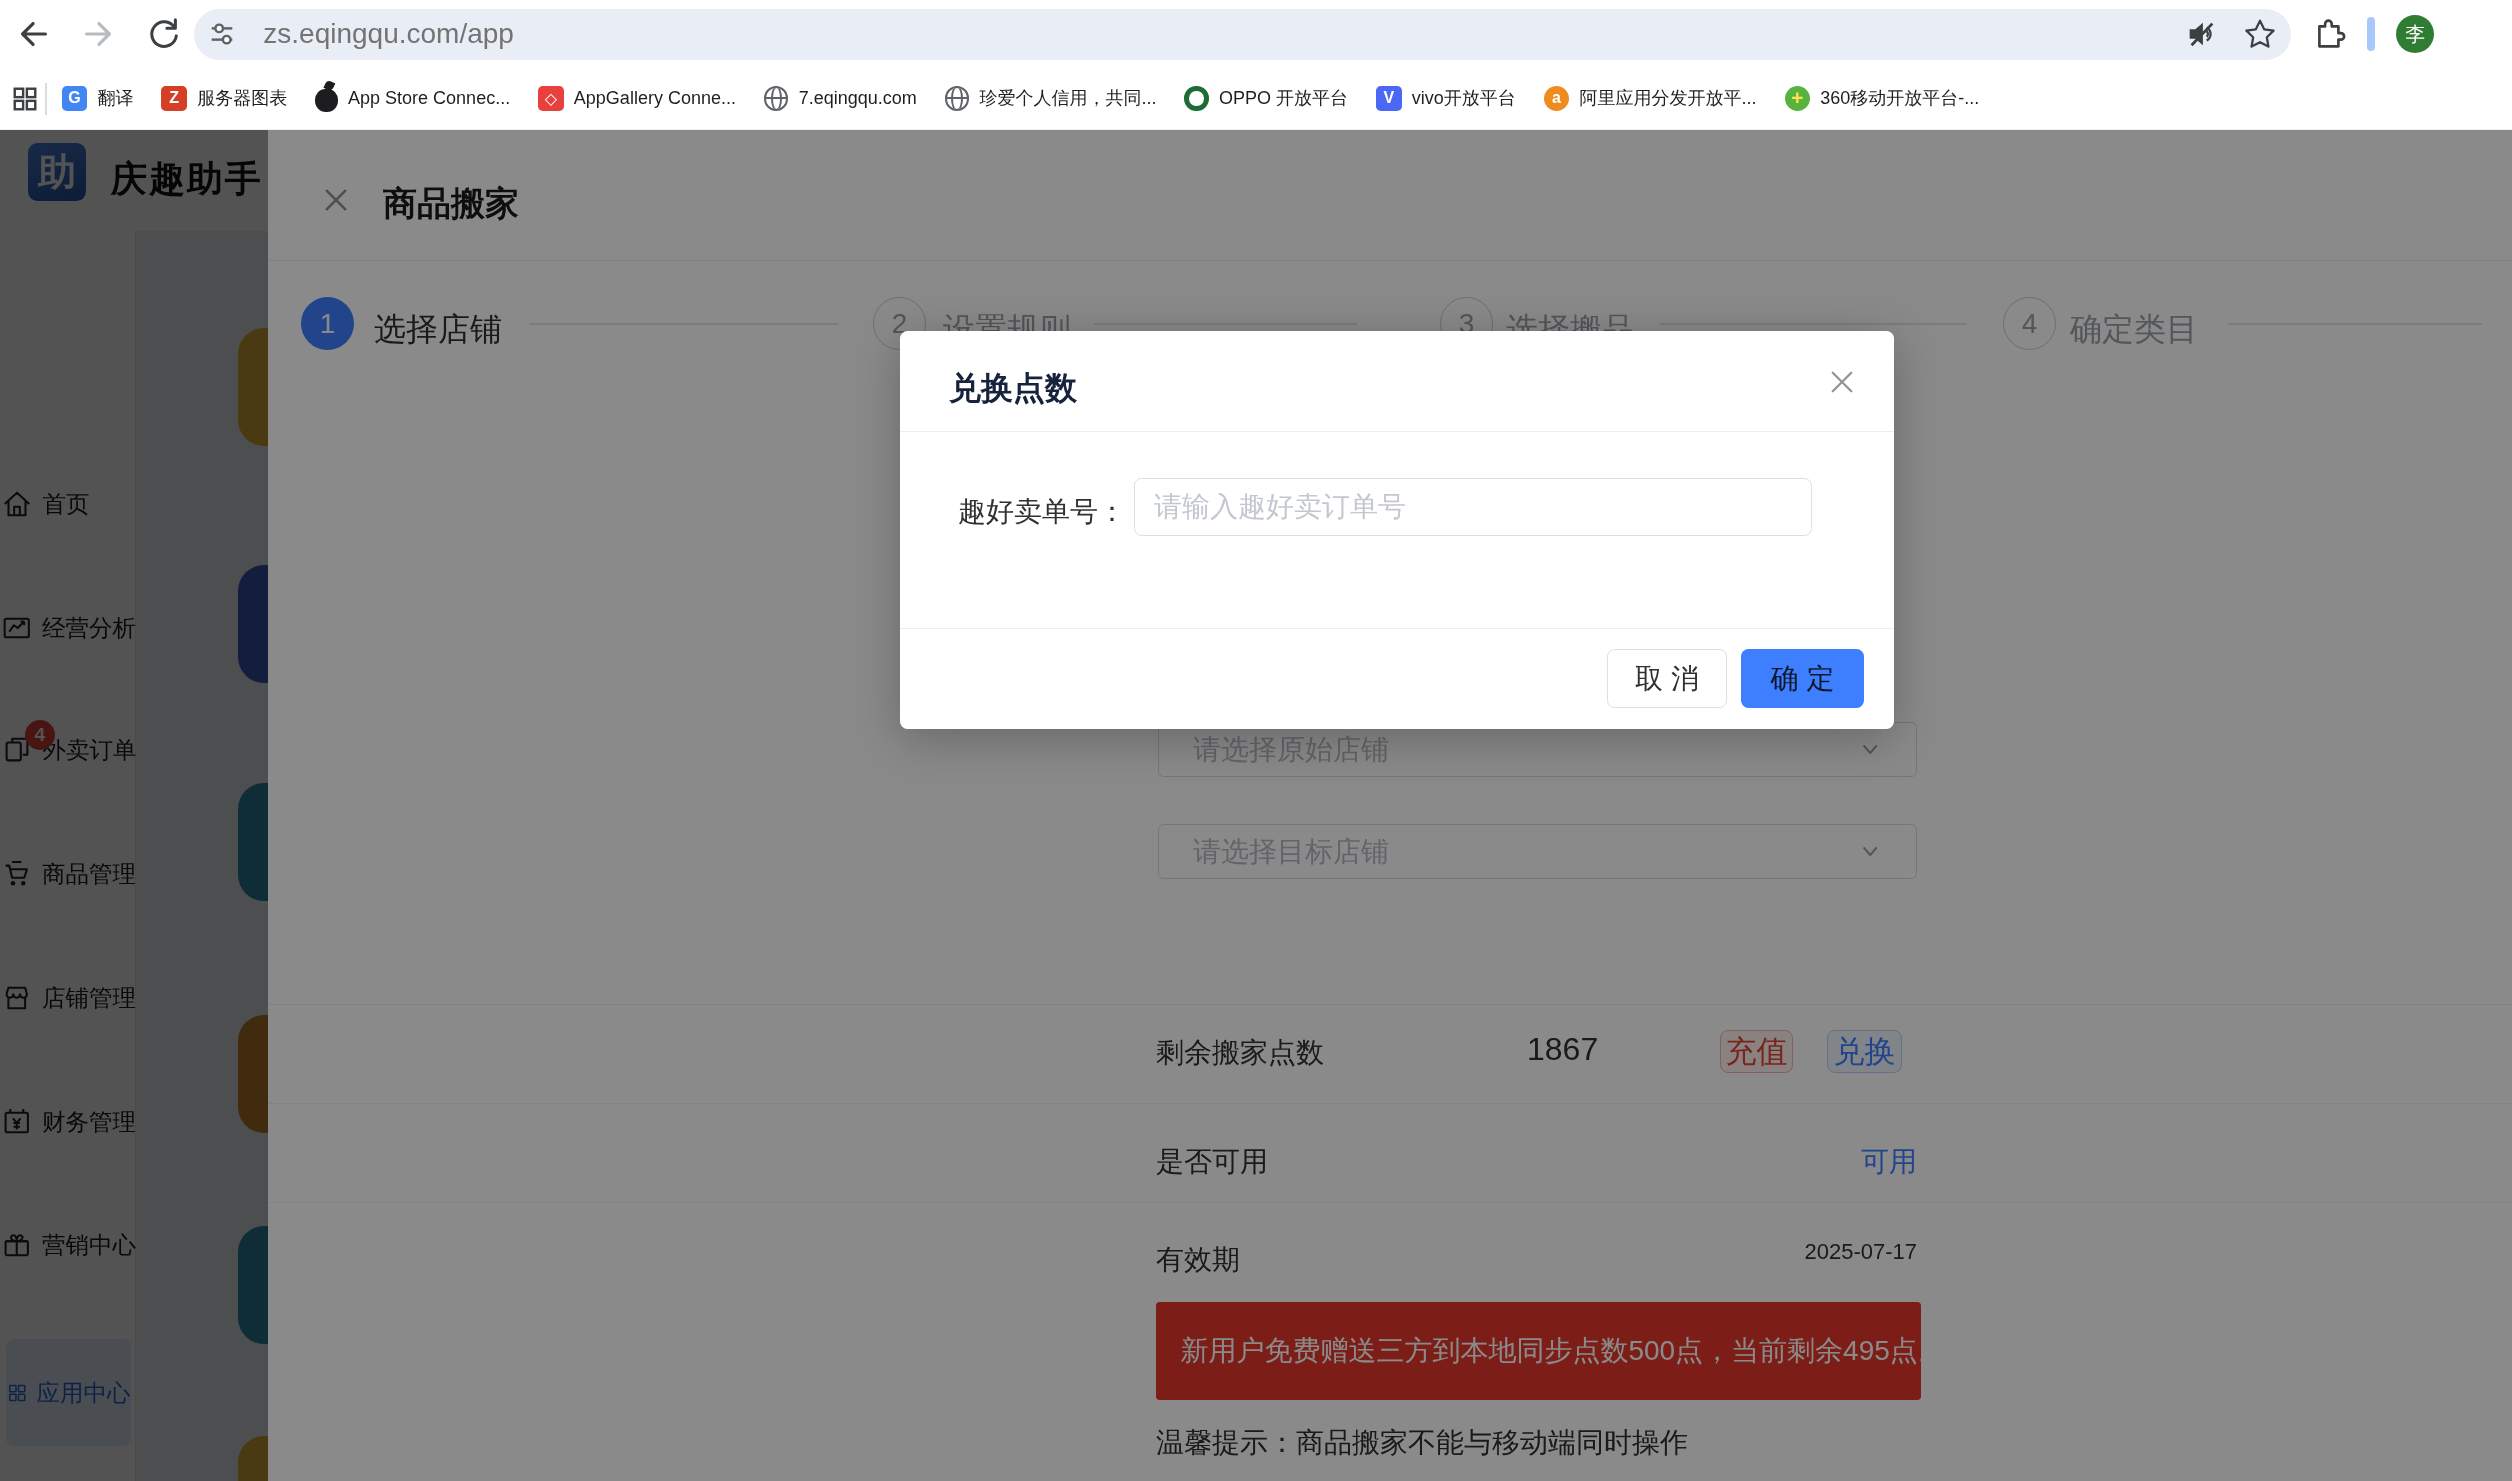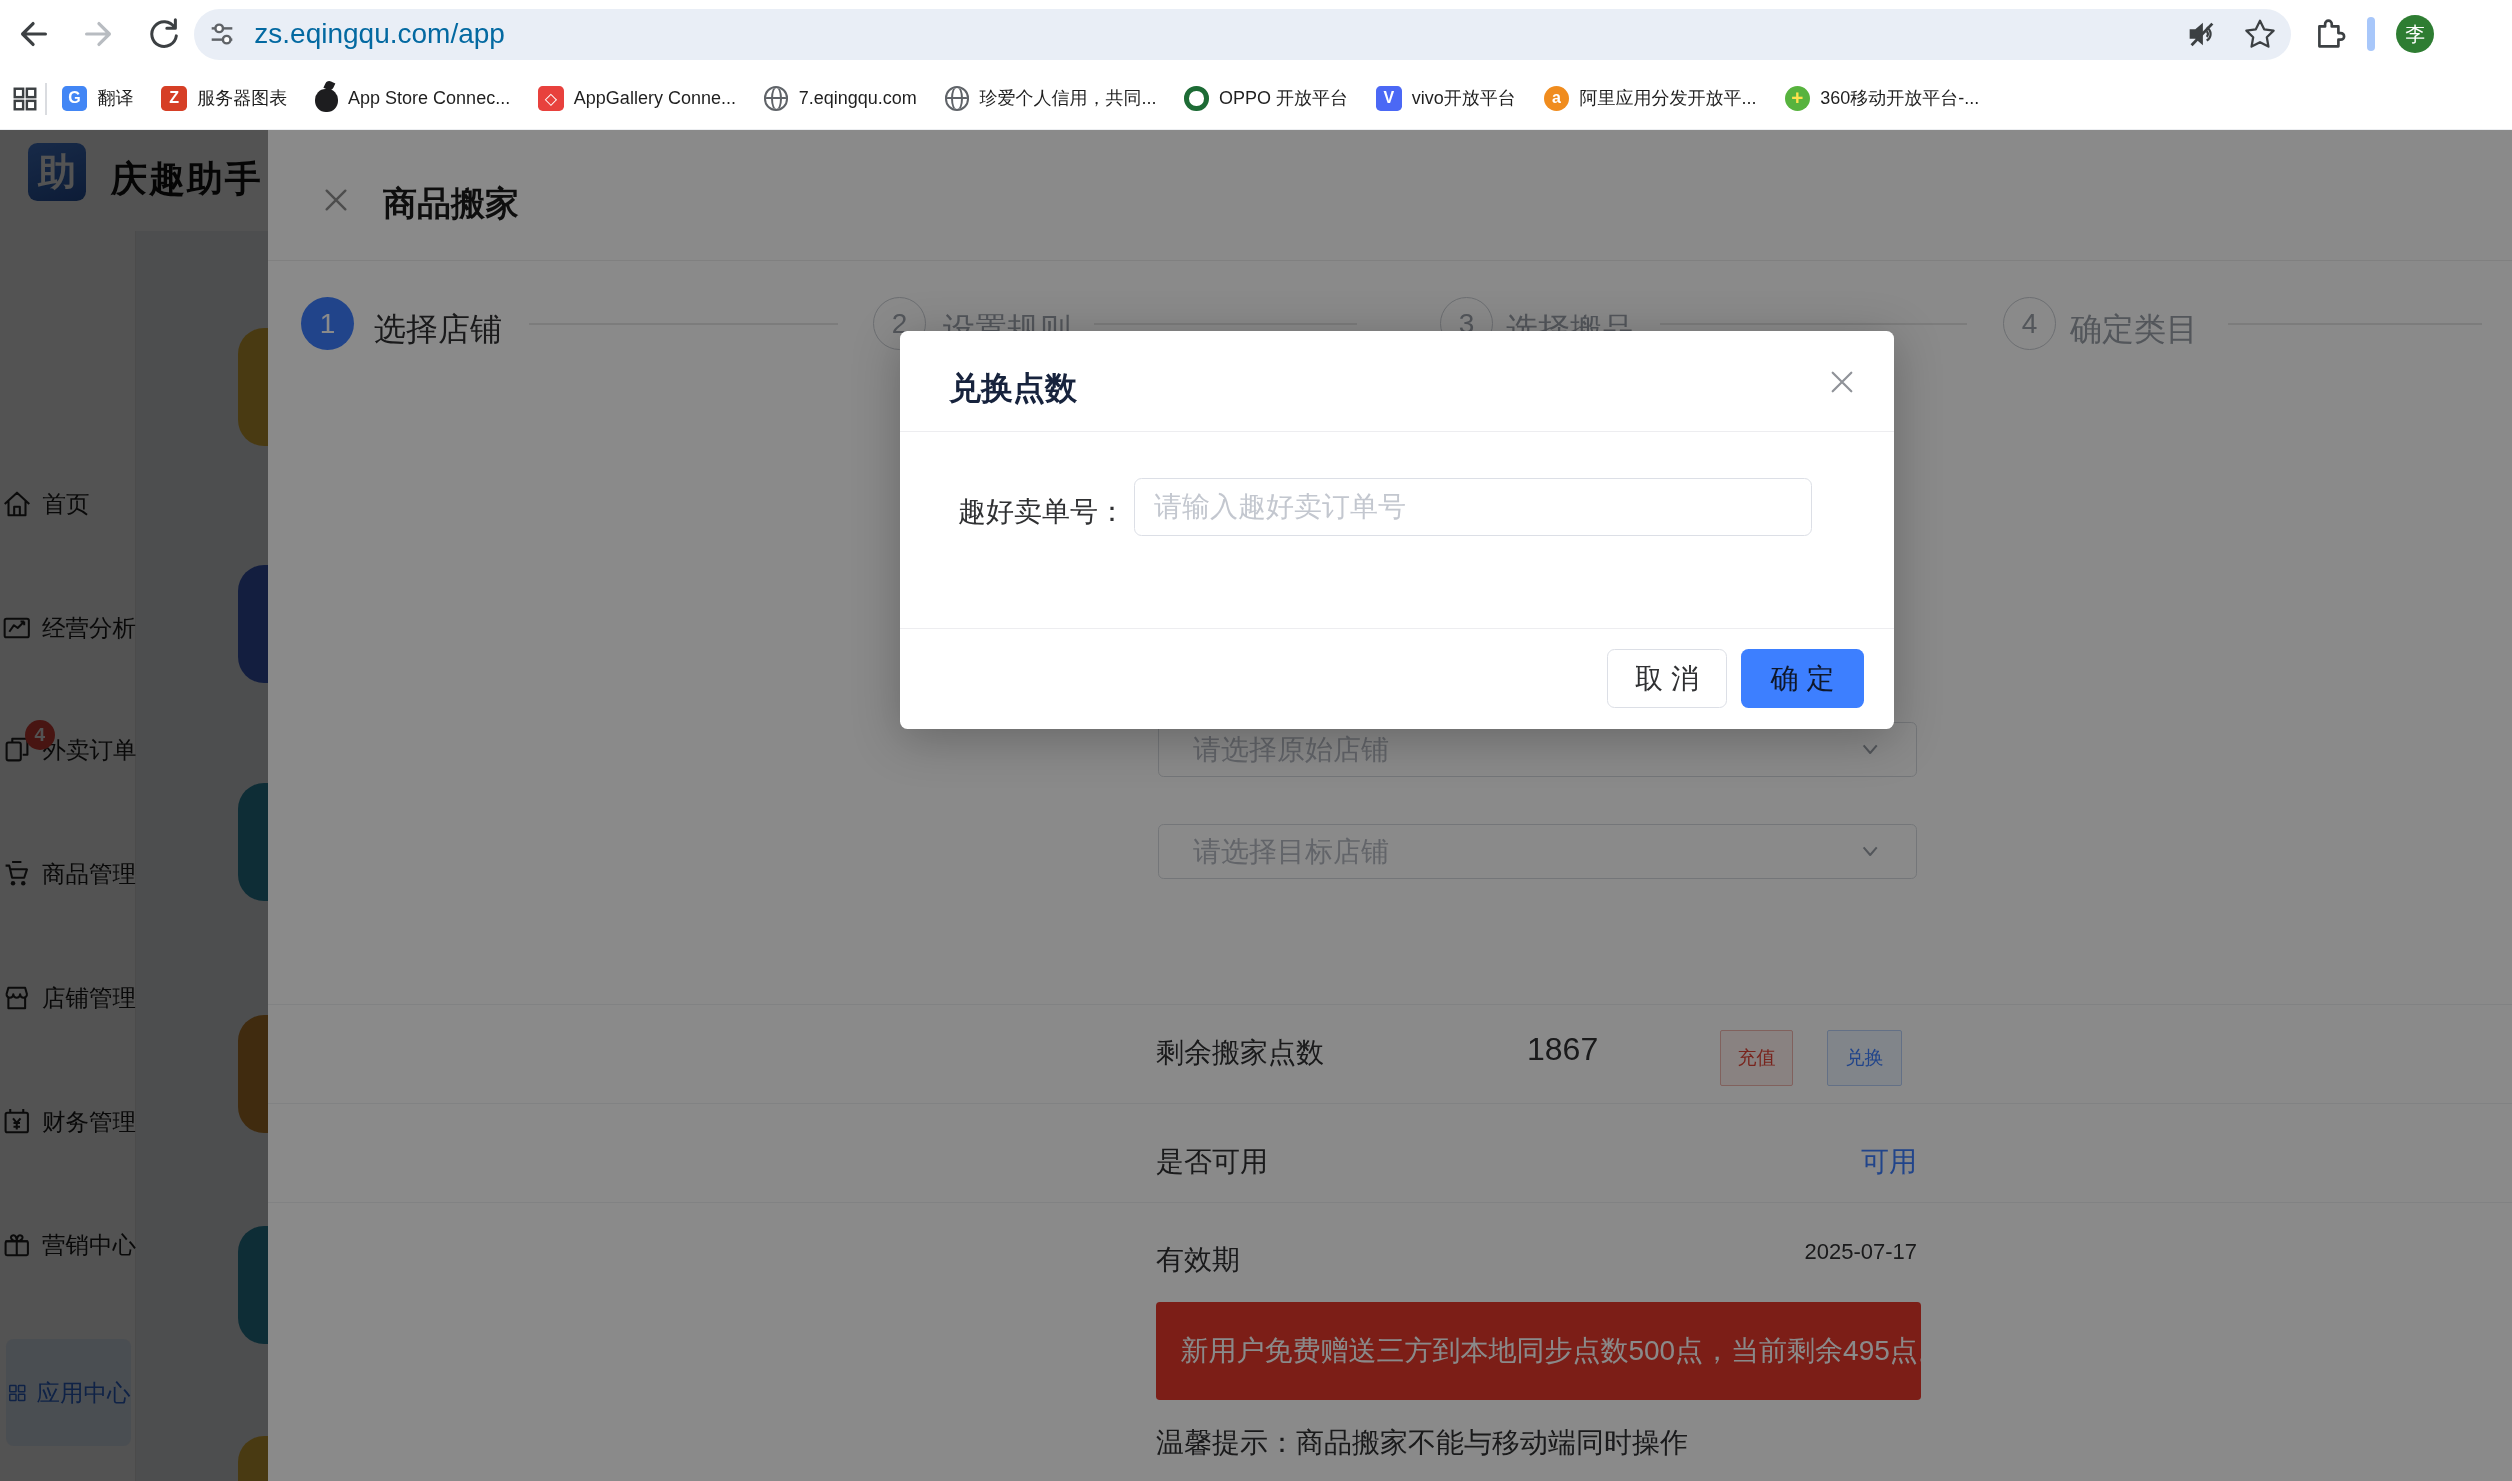--- a/index.html
+++ b/index.html
@@ -14,7 +14,7 @@
   .nav-ic{width:38px;height:38px;display:flex;align-items:center;justify-content:center;flex:0 0 auto}
   .omnibox{height:51px;border-radius:25.4px;background:#e9eef6;display:flex;align-items:center;
            flex:0 0 auto;width:2097px;margin-left:11.3px;padding:0 13px;box-sizing:border-box}
-  .omni-url{font-size:28px;color:#0369a1;margin-left:17px;flex:1 1 auto;white-space:nowrap;overflow:hidden}
+  .omni-url{font-size:28px;color:#737373;margin-left:26px;flex:1 1 auto;white-space:nowrap;overflow:hidden}
   .chrome-right{display:flex;align-items:center;gap:20.7px;margin-left:17px}
   .accent-bar{width:8.5px;height:34px;border-radius:4.7px}
   .avatar{width:38px;height:38px;border-radius:50%;color:#fff;font-size:20px;display:flex;

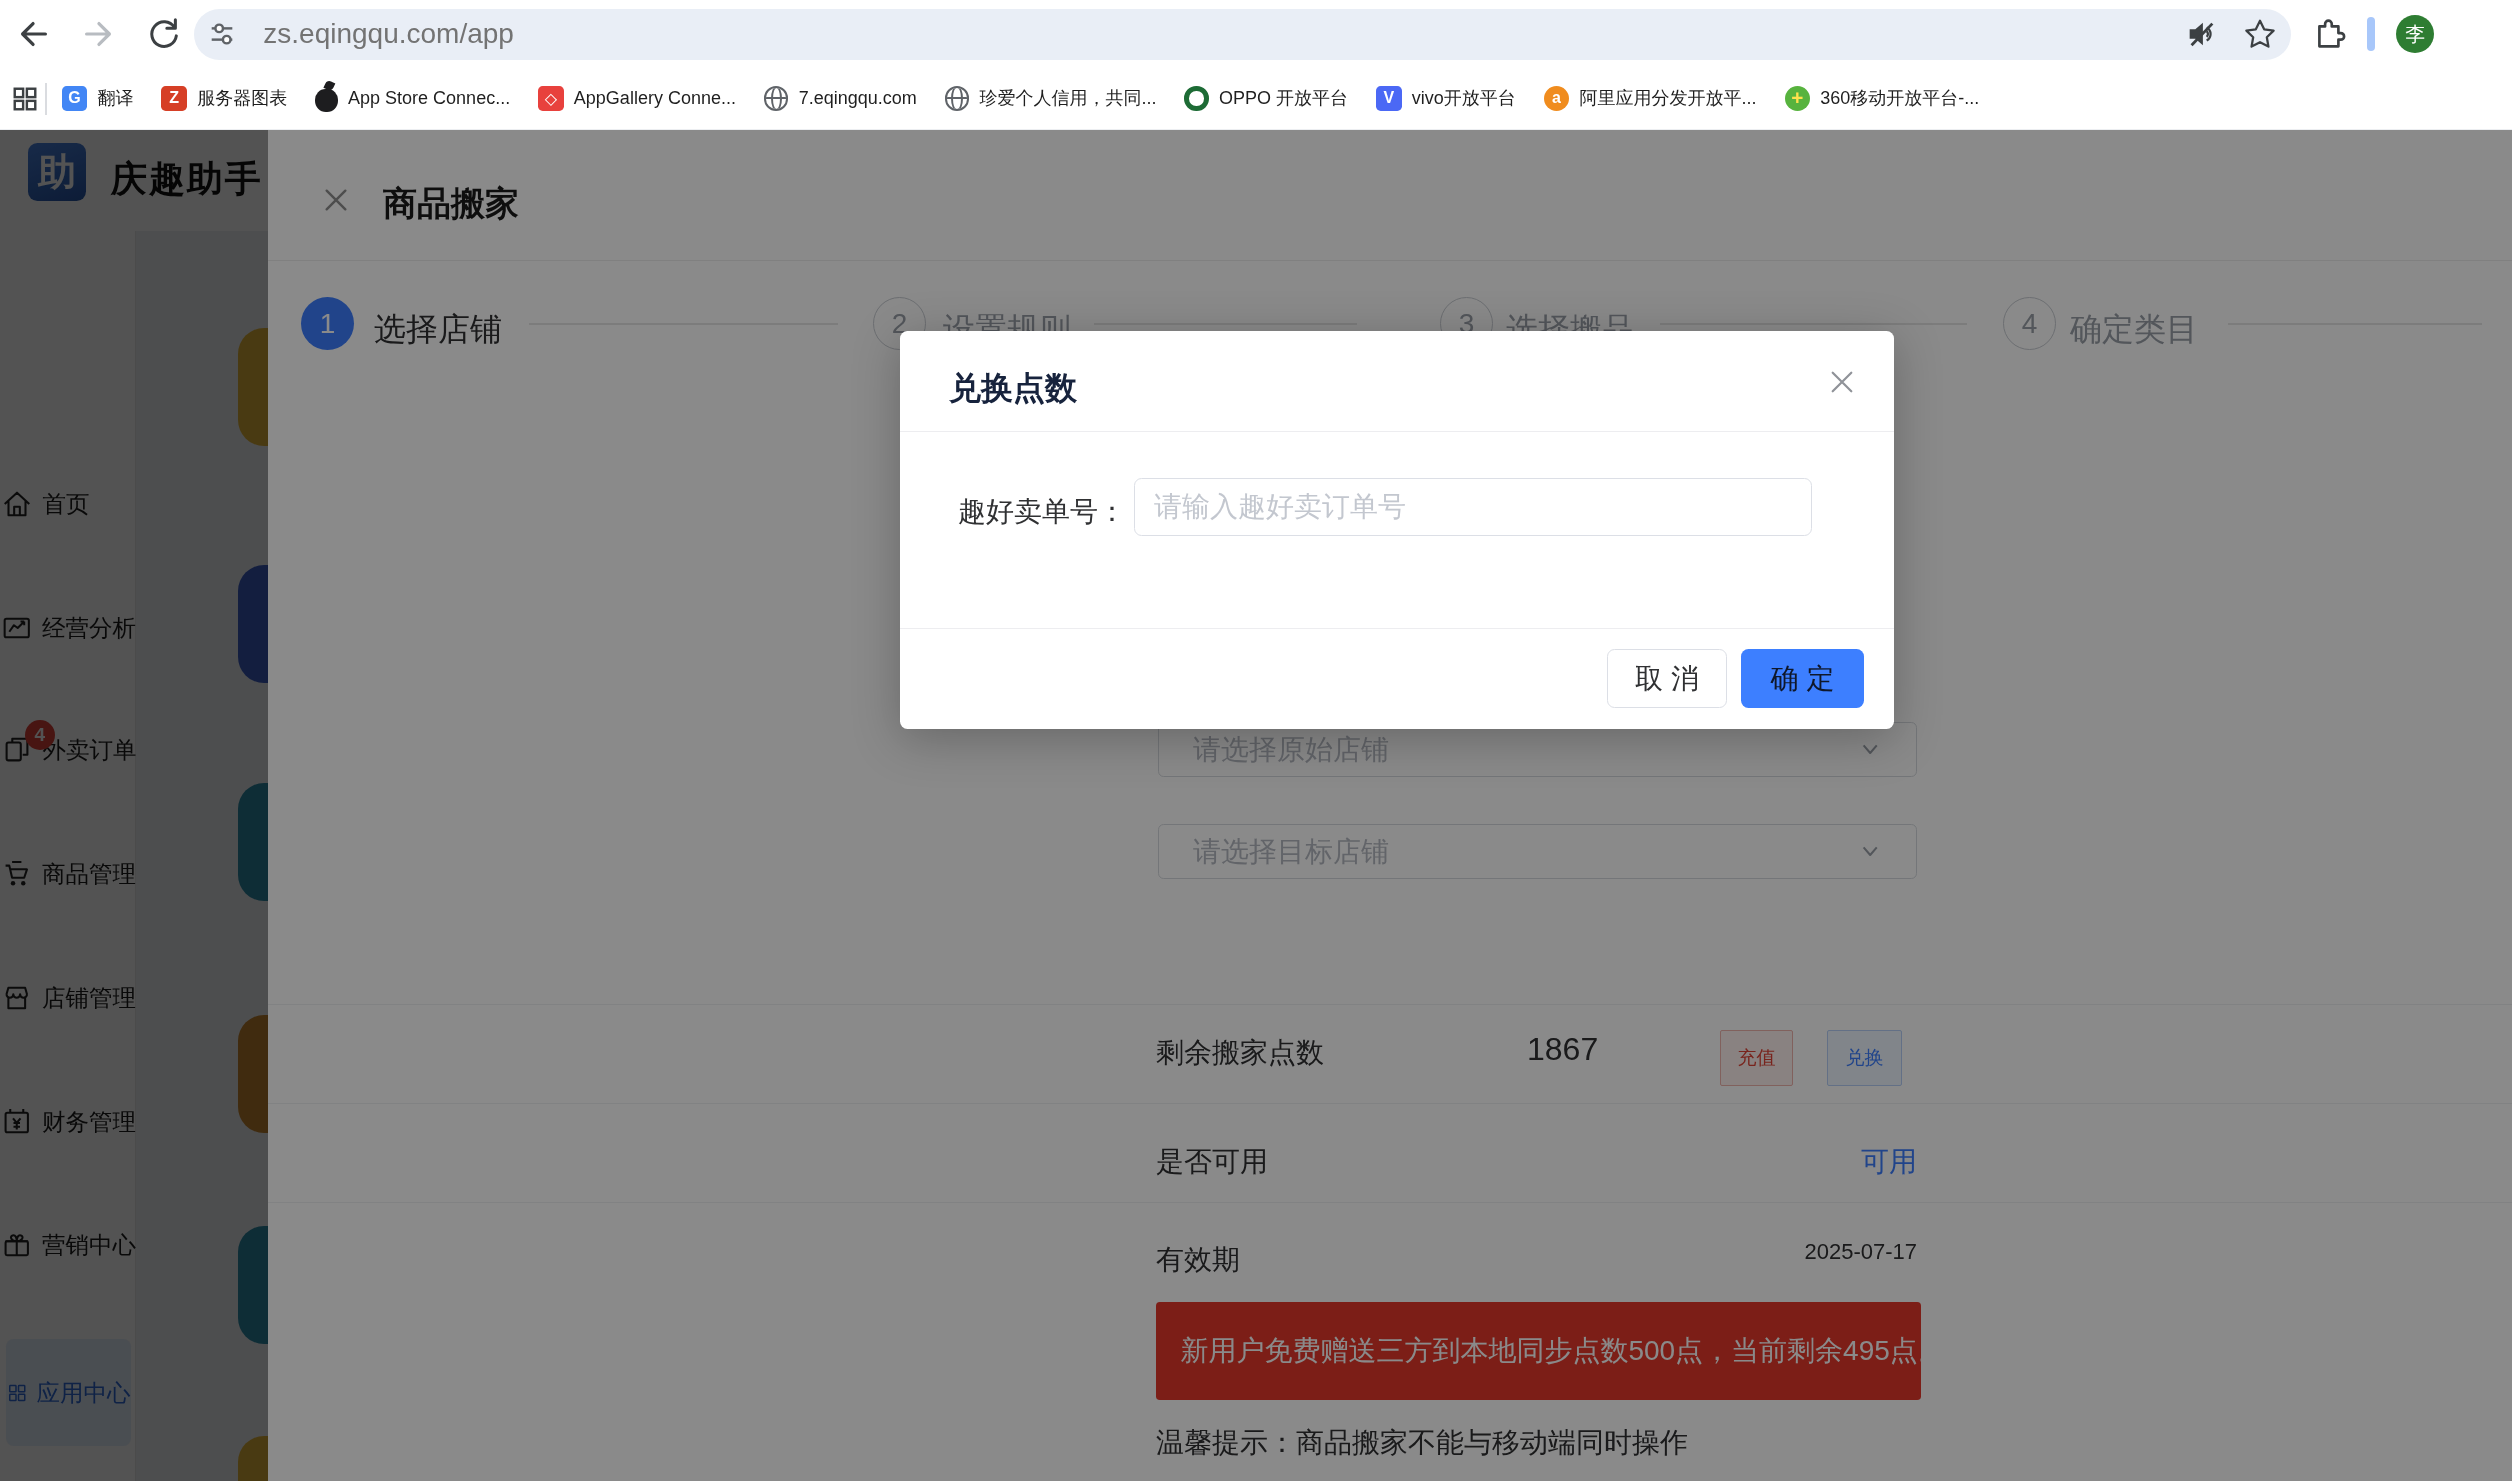--- a/index.html
+++ b/index.html
@@ -74,7 +74,7 @@
   .dd-text{font-size:28px;color:#b6bac2;flex:1}
   .divider{position:absolute;left:0;width:2244px;height:0.9px;background:#eef0f2}
   .row-label{position:absolute;left:888px;font-size:28px;color:#303133;white-space:nowrap}
-  .mini-btn{position:absolute;height:56px;border-radius:2px;box-sizing:border-box;font-size:19px;
+  .mini-btn{position:absolute;height:43px;border-radius:8px;box-sizing:border-box;font-size:31px;
             display:flex;align-items:center;justify-content:center}
   .banner{position:absolute;left:888px;top:1172px;width:765px;height:98px;border-radius:3.8px;
           display:flex;align-items:center;padding:0 24.4px;box-sizing:border-box}

